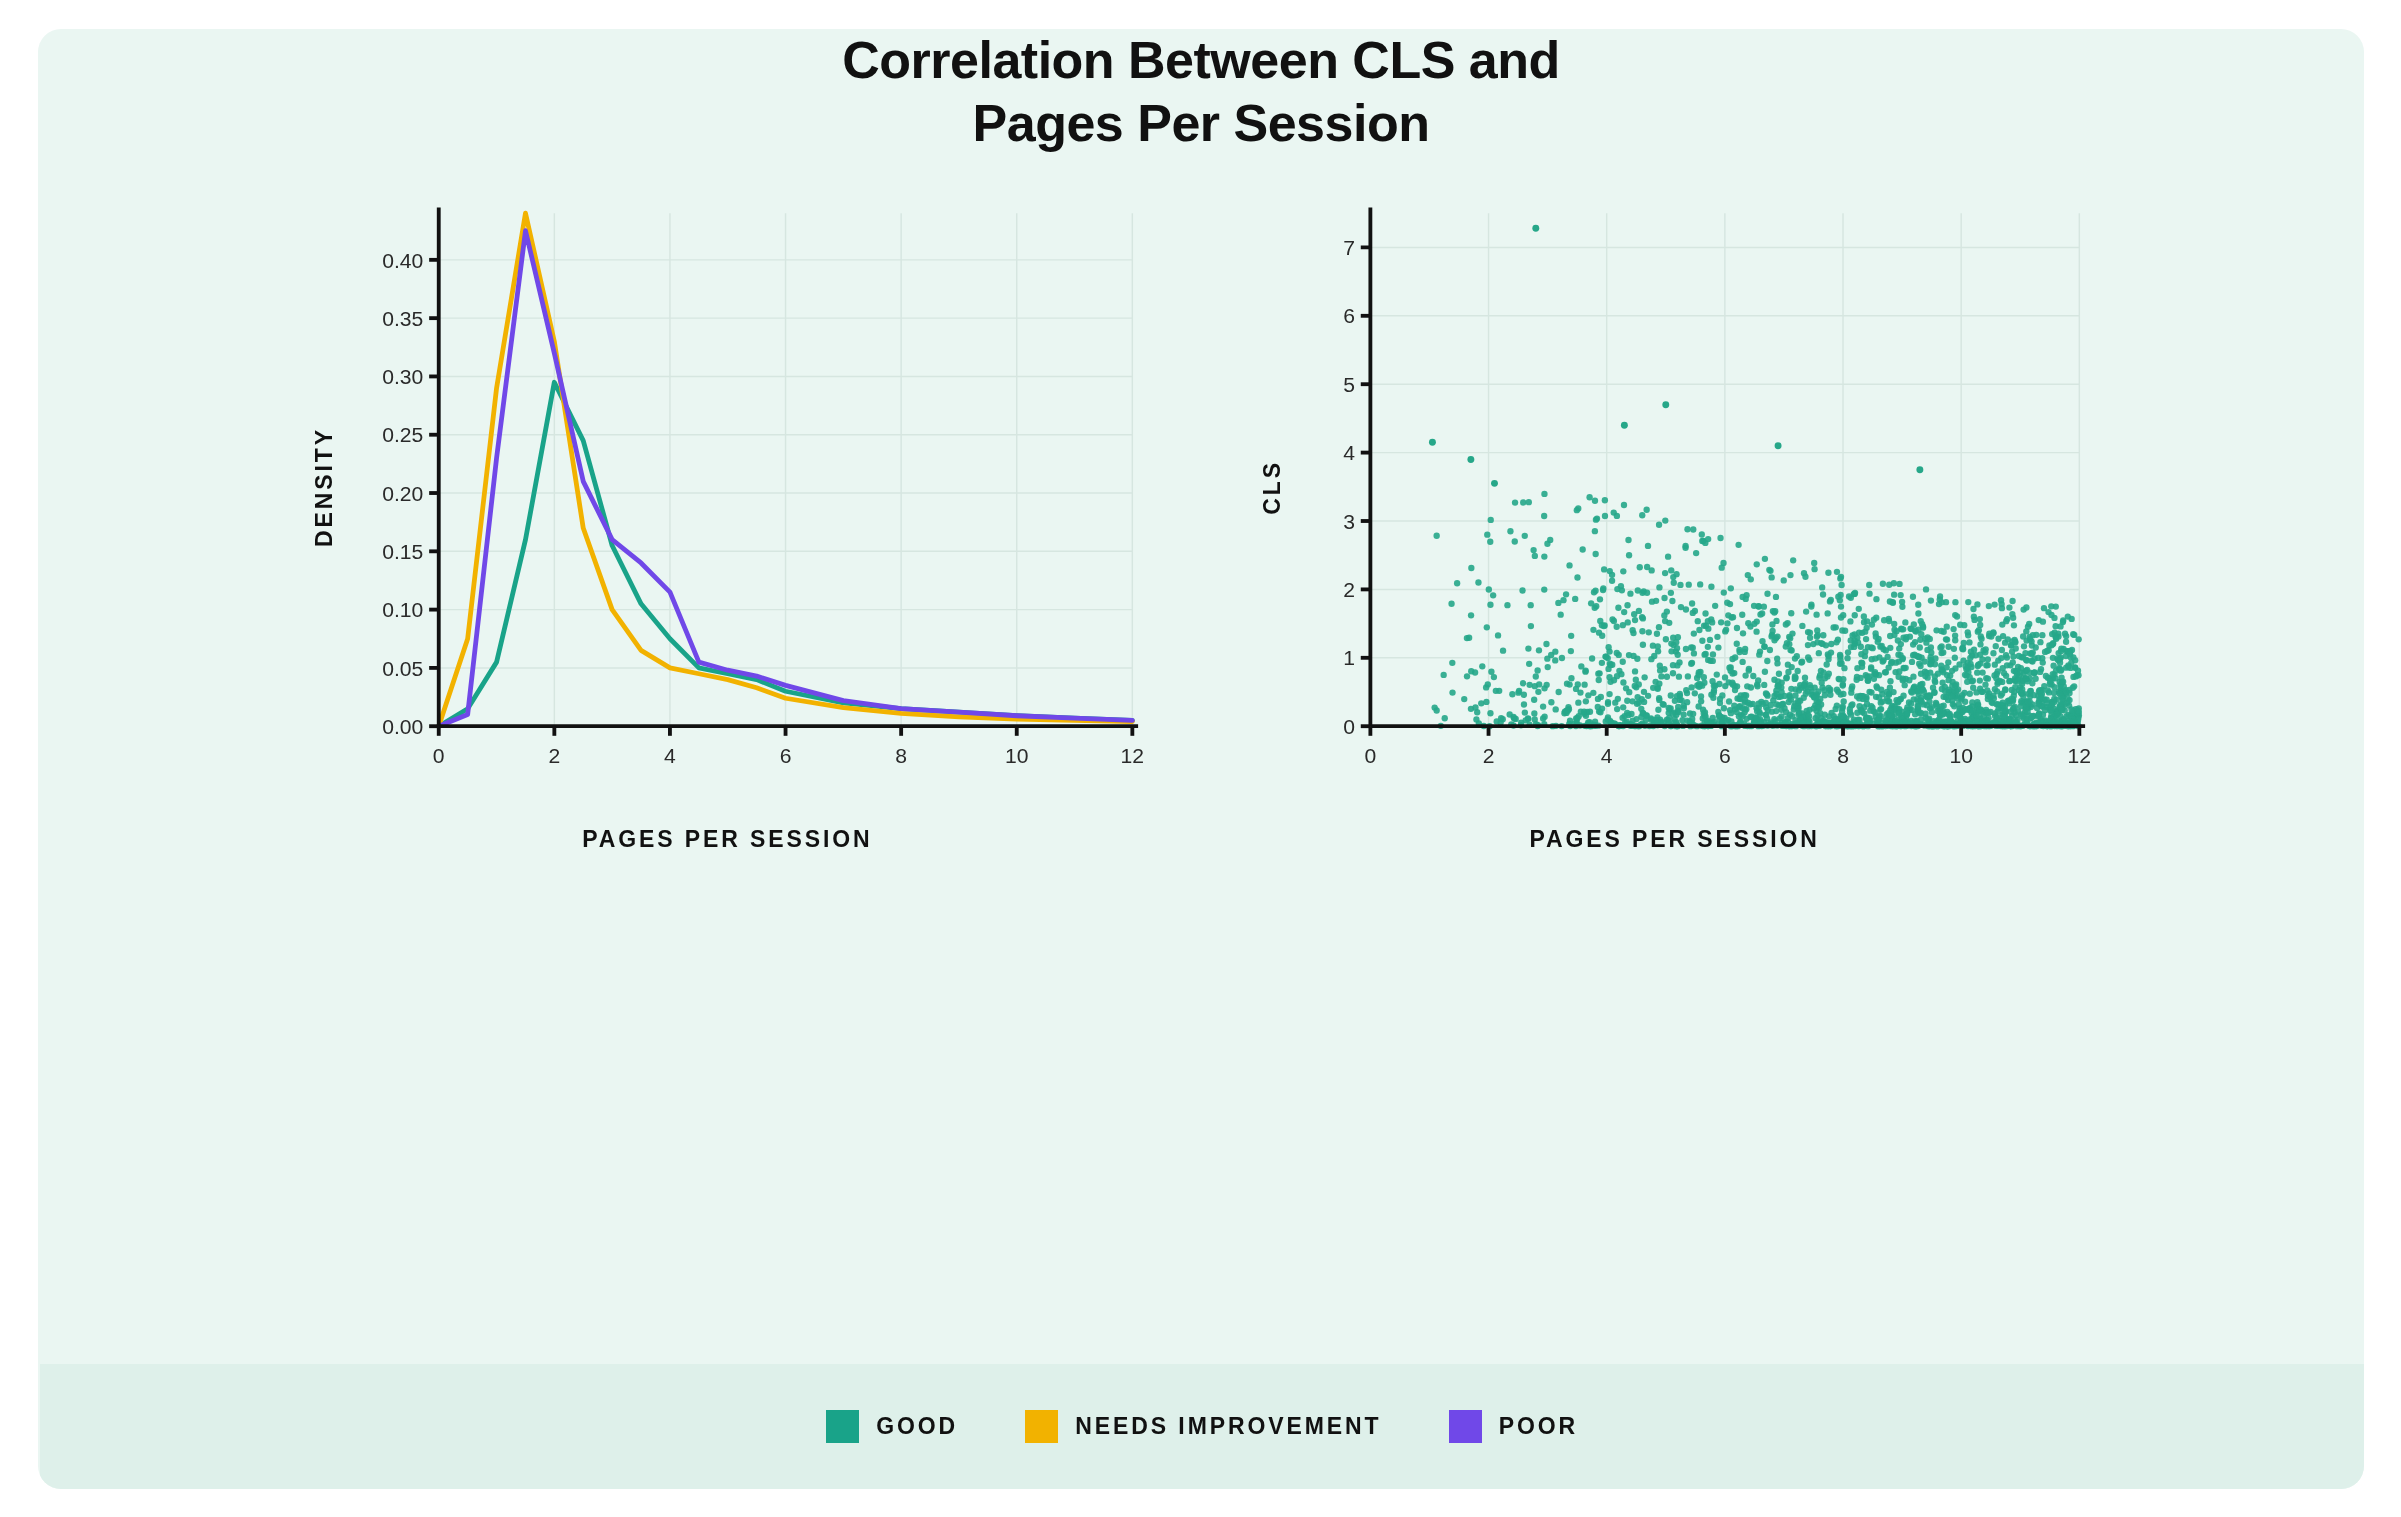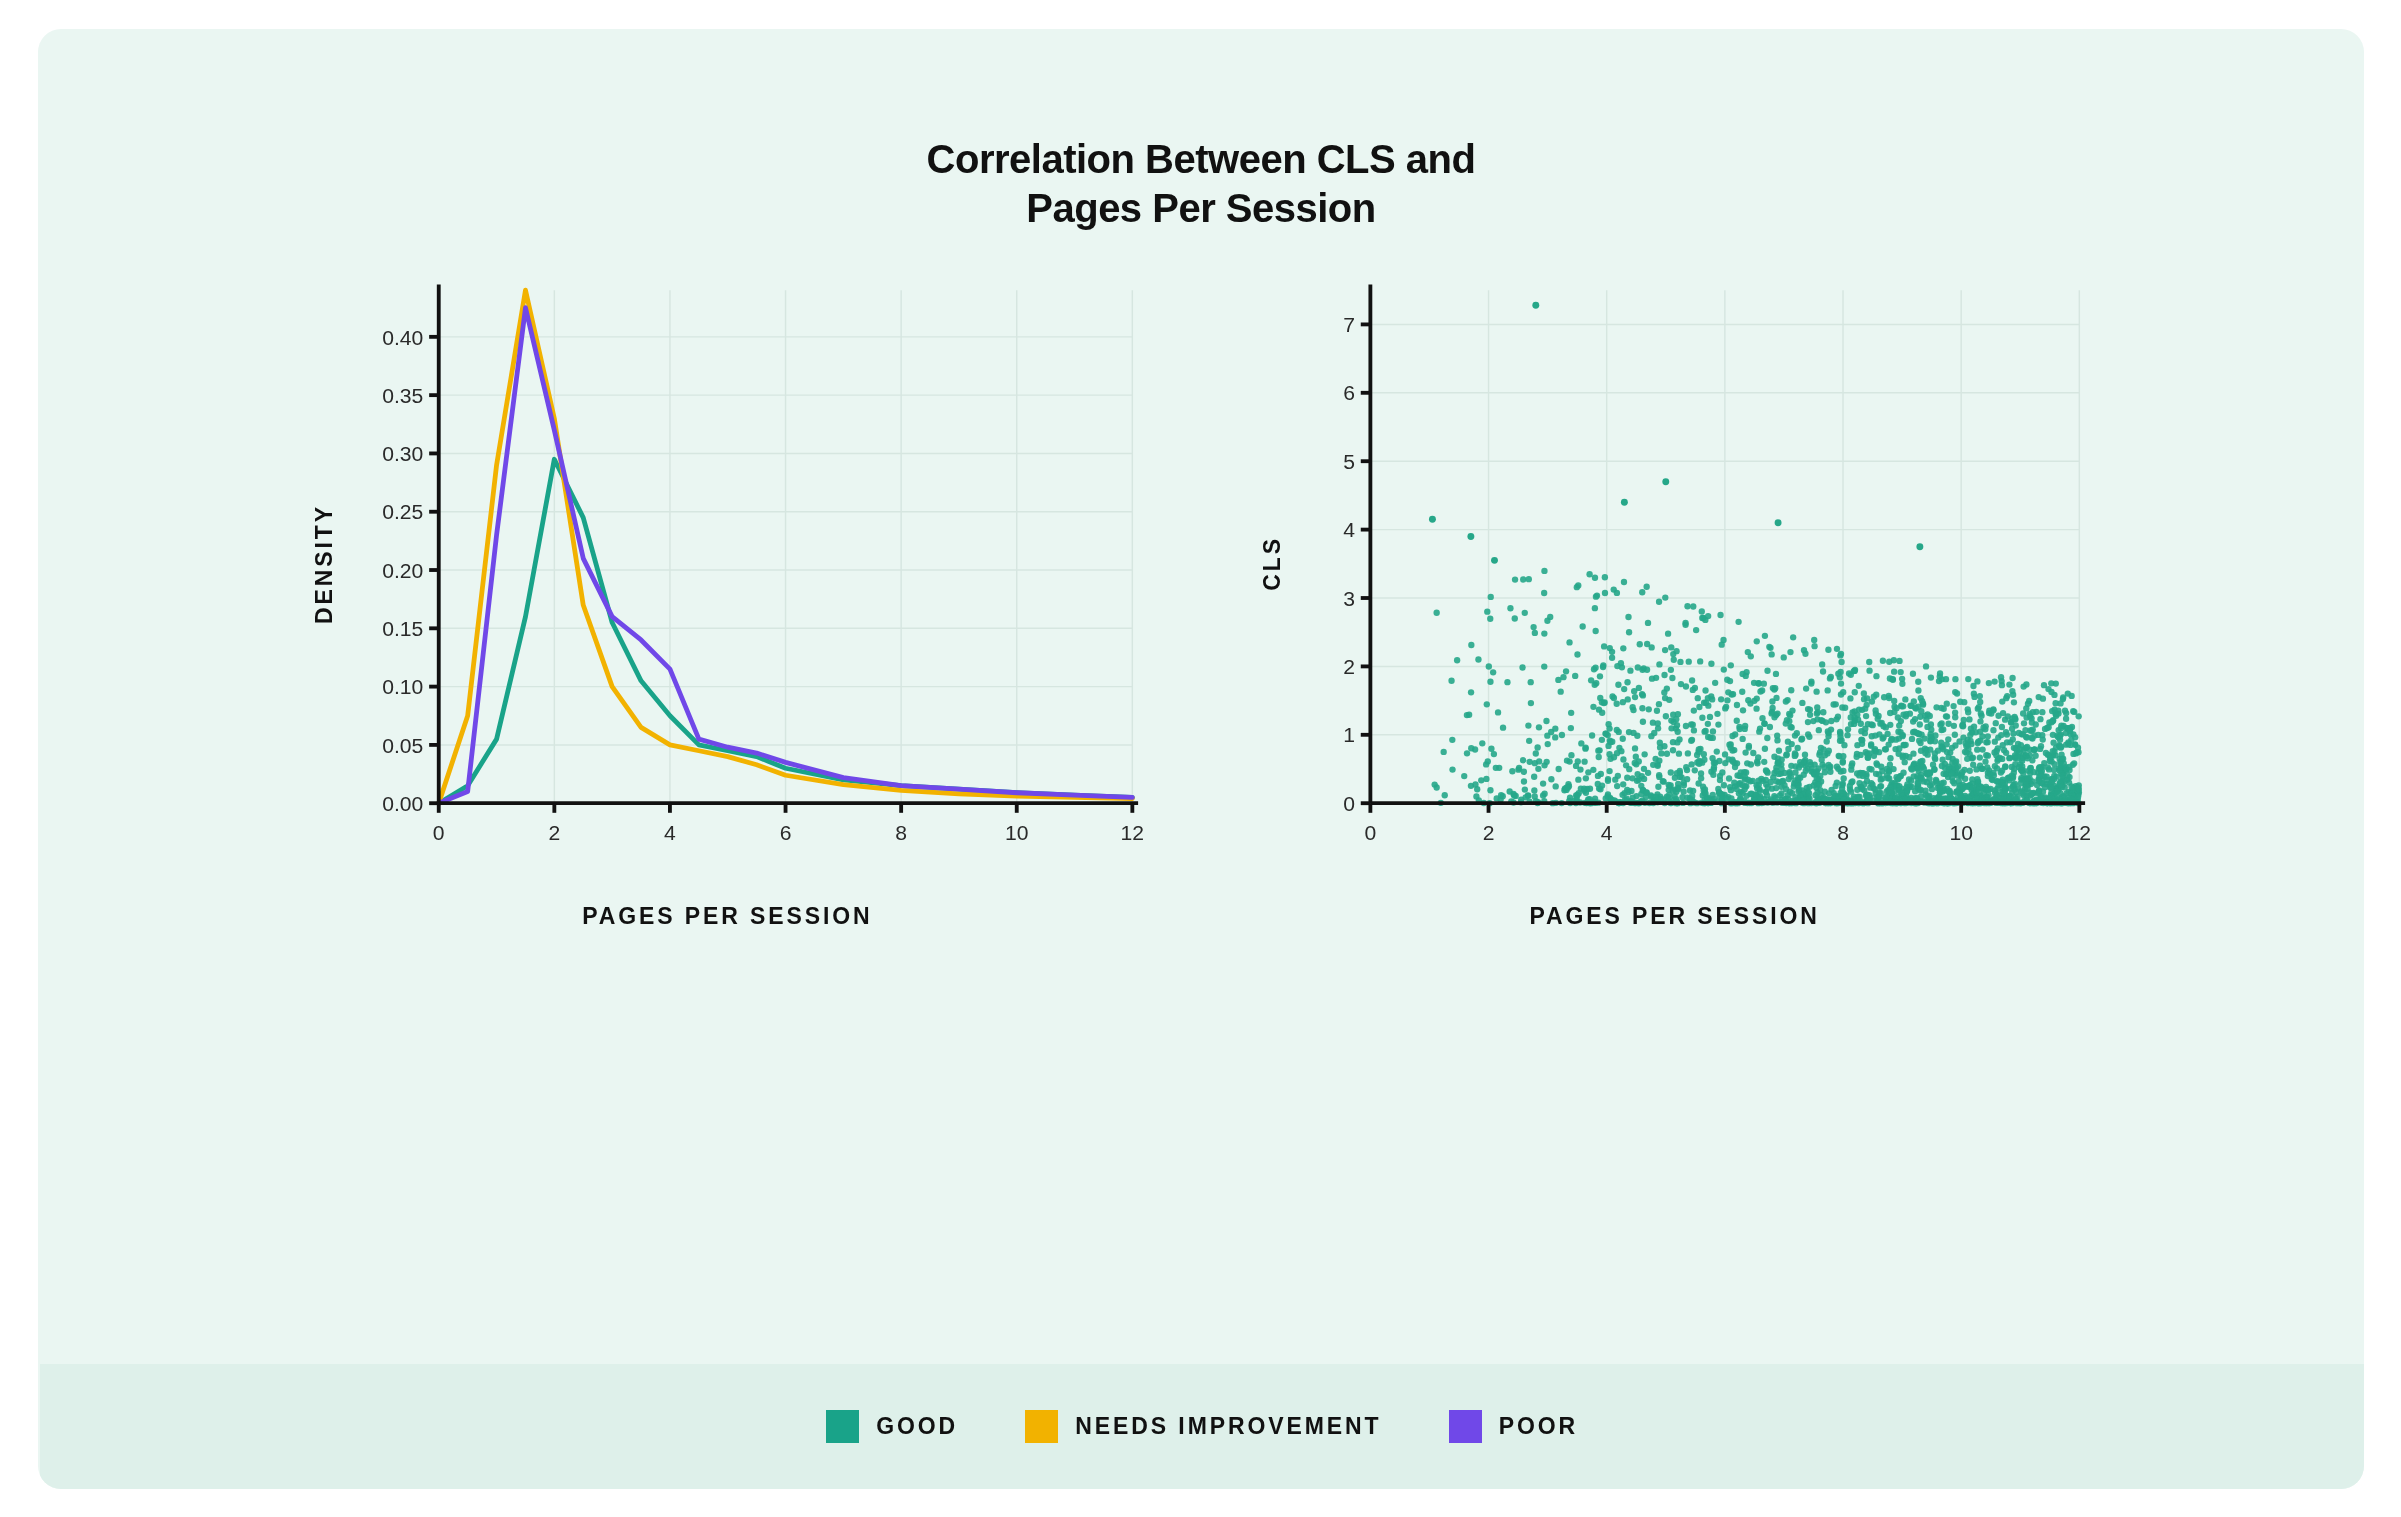--- a/index.html
+++ b/index.html
@@ -28,10 +28,9 @@
   .title {
     text-align: center;
     font-weight: 800;
-    font-size: 40px;
+    font-size: 52px;
     color: #111111;
     line-height: 1.22;
-    padding-top: 106px;
     letter-spacing: -0.5px;
   }
   .charts {

